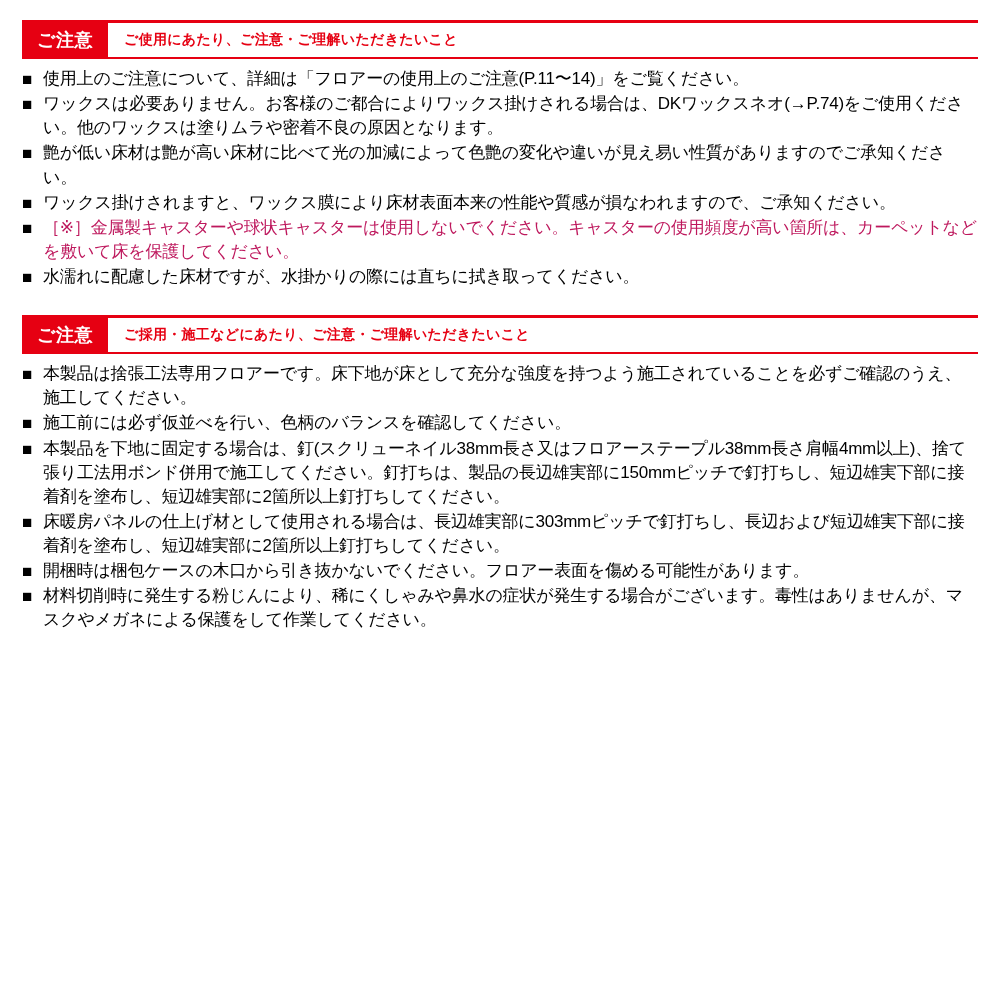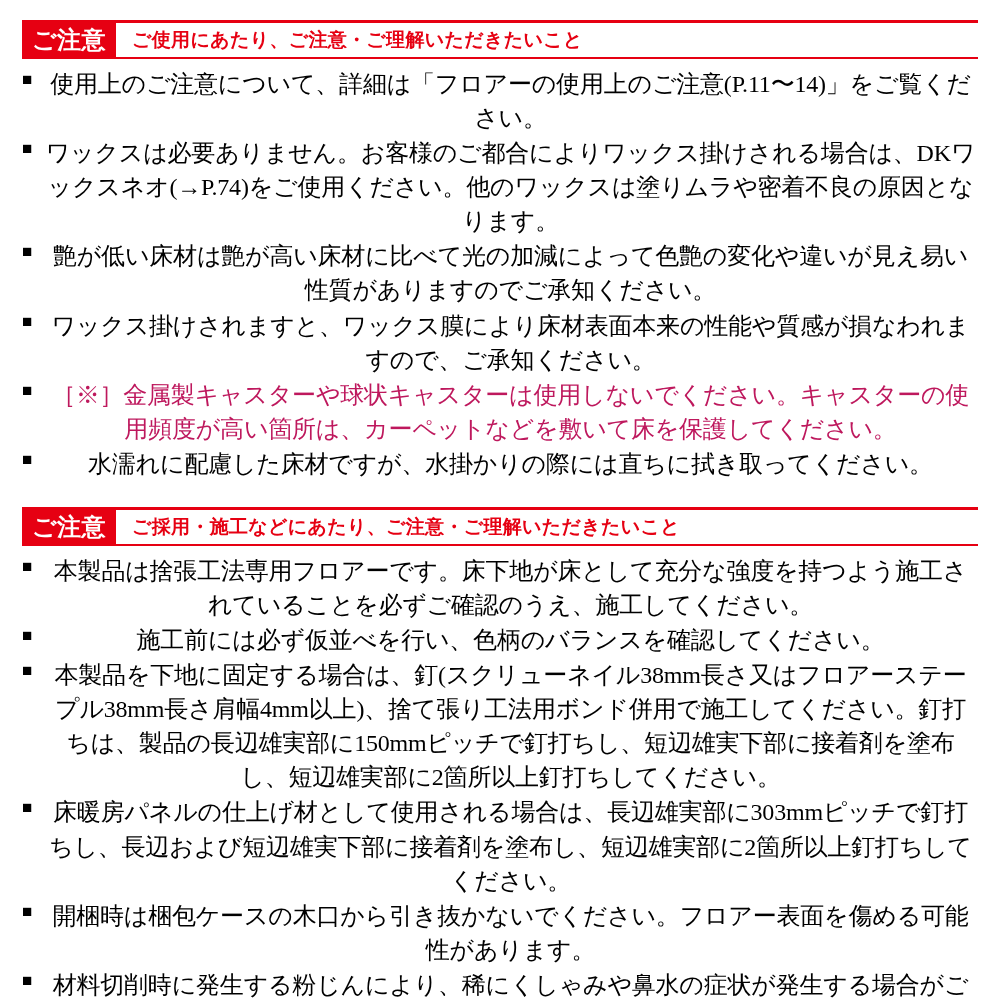--- a/index.html
+++ b/index.html
@@ -35,7 +35,7 @@
   .badge {
     background: #e60012;
     color: #ffffff;
-    font-size: 24px;
+    font-size: 18px;
     font-weight: bold;
     letter-spacing: 0.5px;
     display: flex;

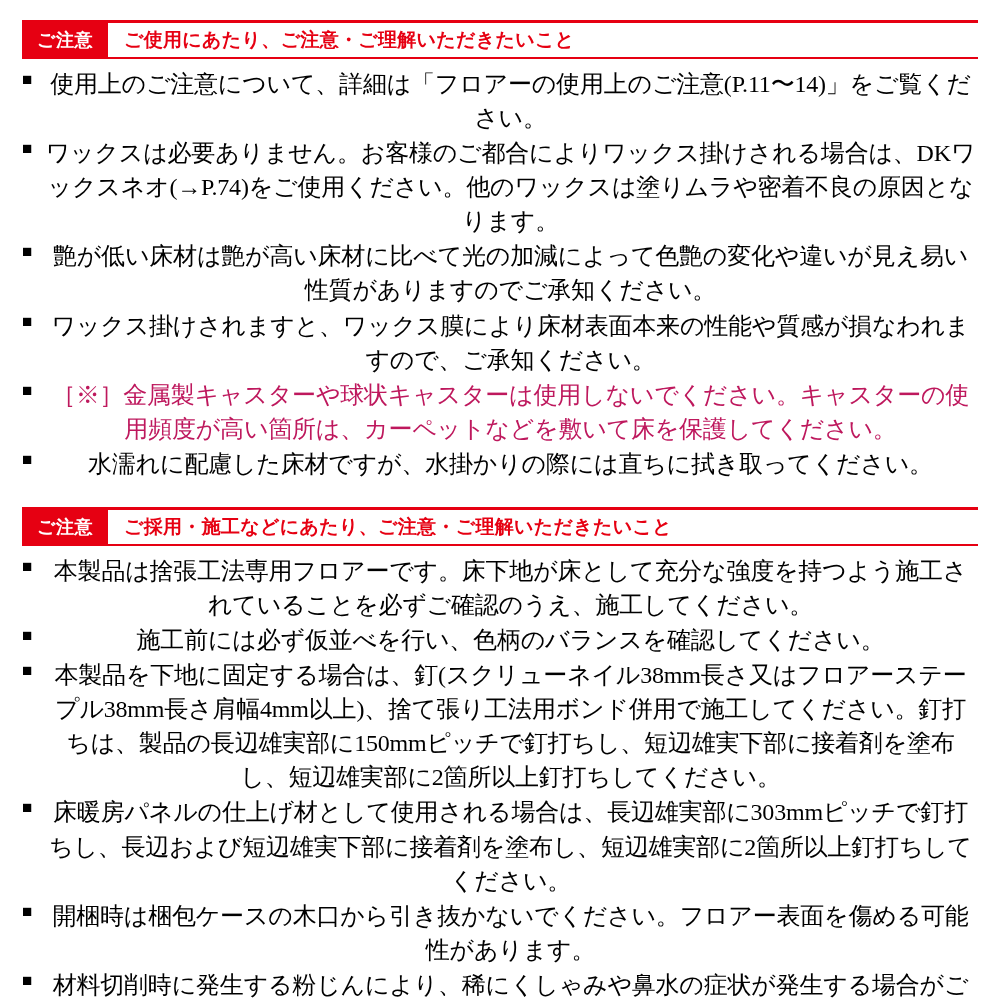--- a/index.html
+++ b/index.html
@@ -47,7 +47,7 @@
   }
   .section-title {
     color: #e60012;
-    font-size: 19px;
+    font-size: 14px;
     font-weight: bold;
     display: flex;
     align-items: center;

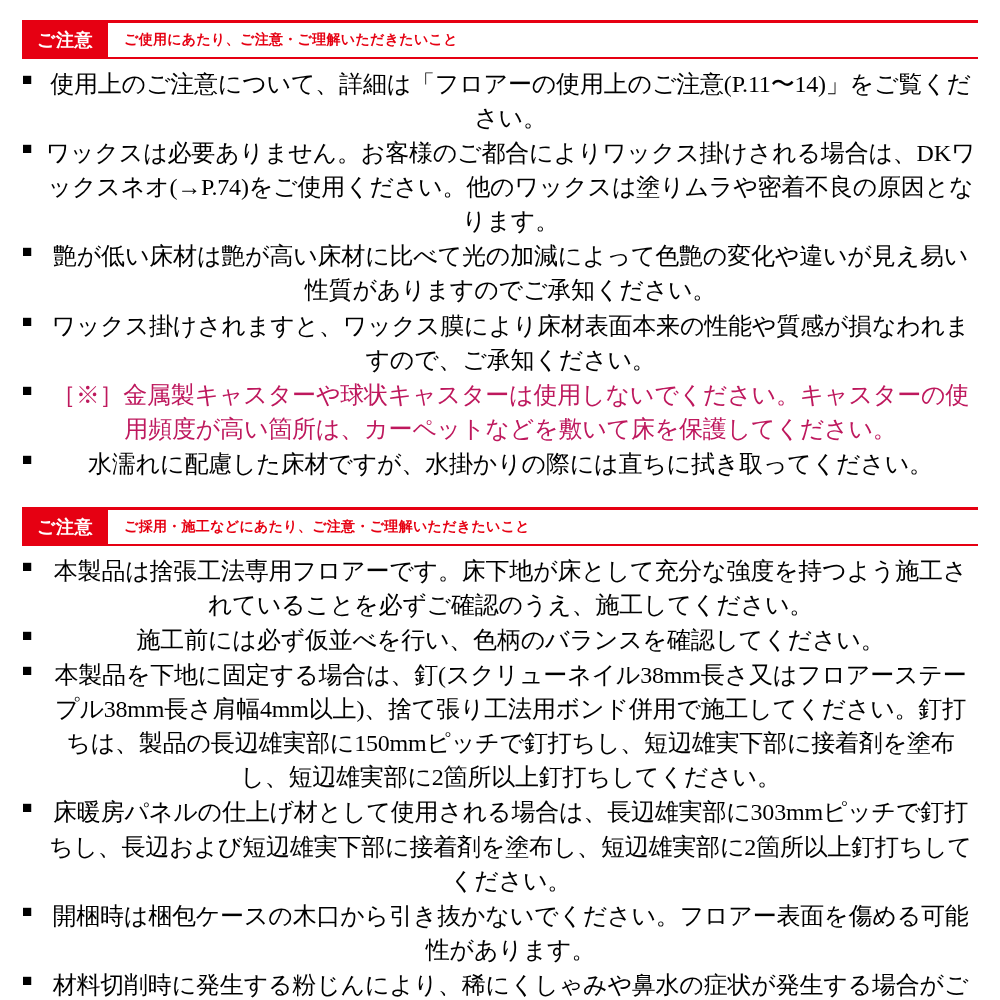--- a/index.html
+++ b/index.html
@@ -61,13 +61,12 @@
   }
   ul.bullet-list li {
     position: relative;
-    font-size: 24px;
+    font-size: 17px;
     line-height: 1.42;
     margin-bottom: 1px;
     padding-left: 21px;
     letter-spacing: -0.2px;
-    text-align: center;
-    font-family: Liberation Serif, serif;
+    text-align: left;
   }
   ul.bullet-list li::before {
     content: "■";

